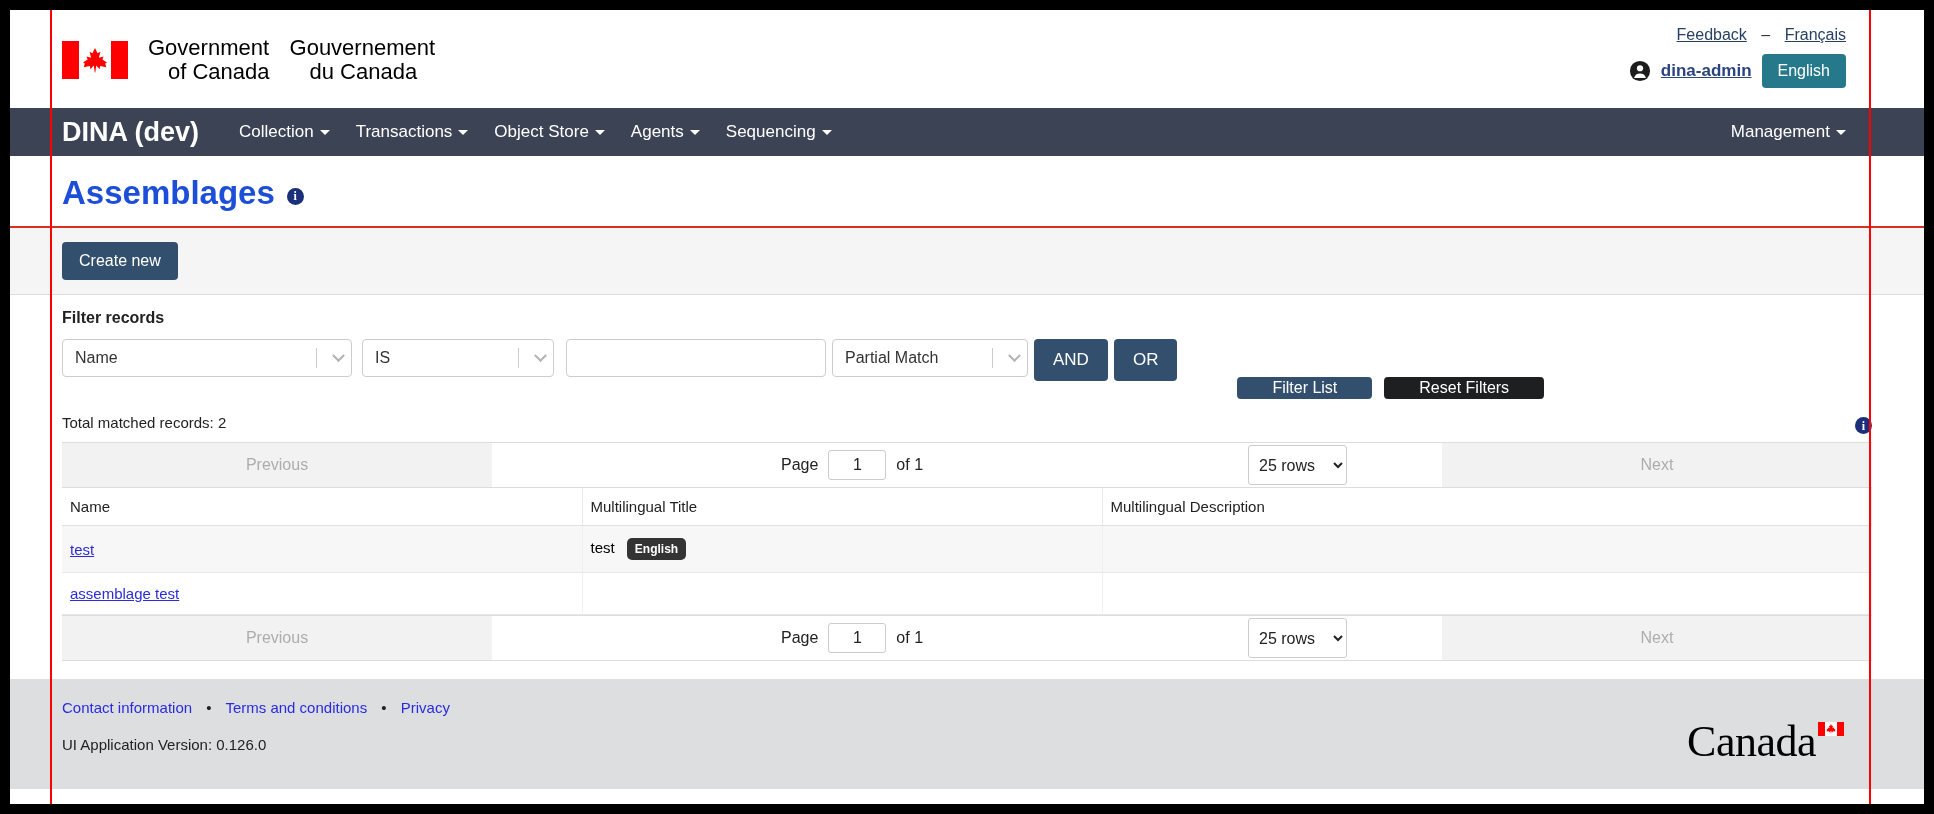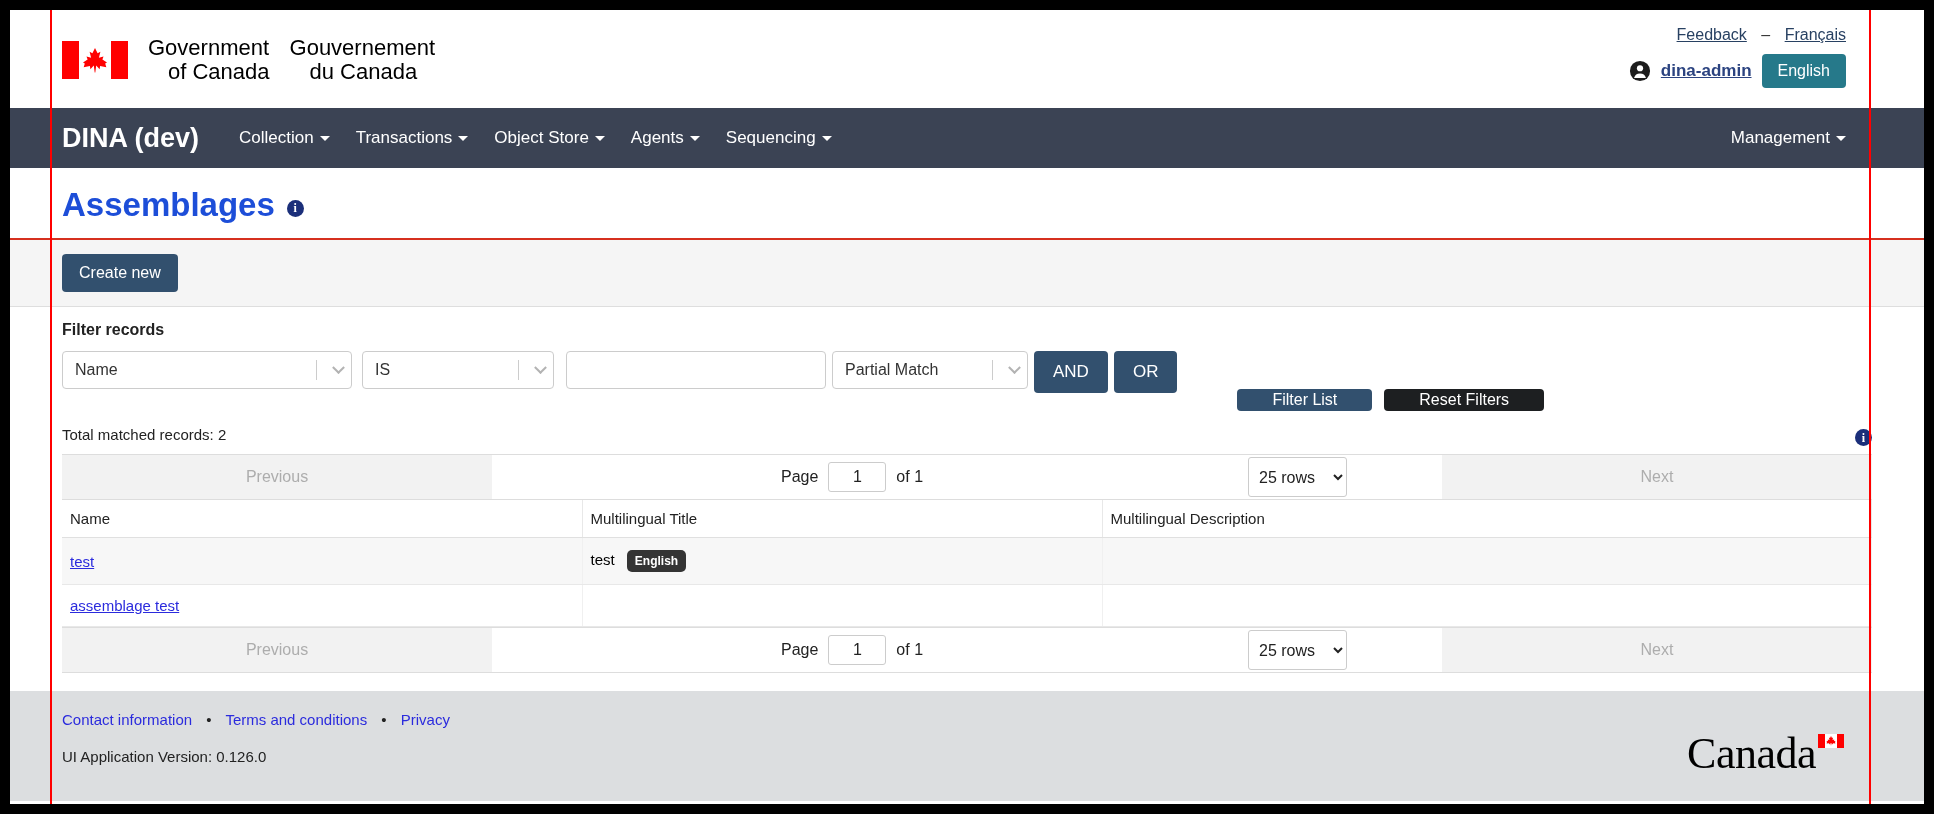--- a/index.html
+++ b/index.html
@@ -105,7 +105,7 @@
   
   .navbar {
     background: #3b4354;
-    height: 60px;
+    height: 48px;
     display: flex;
     align-items: center;
     padding: 0 78px 0 52px;

